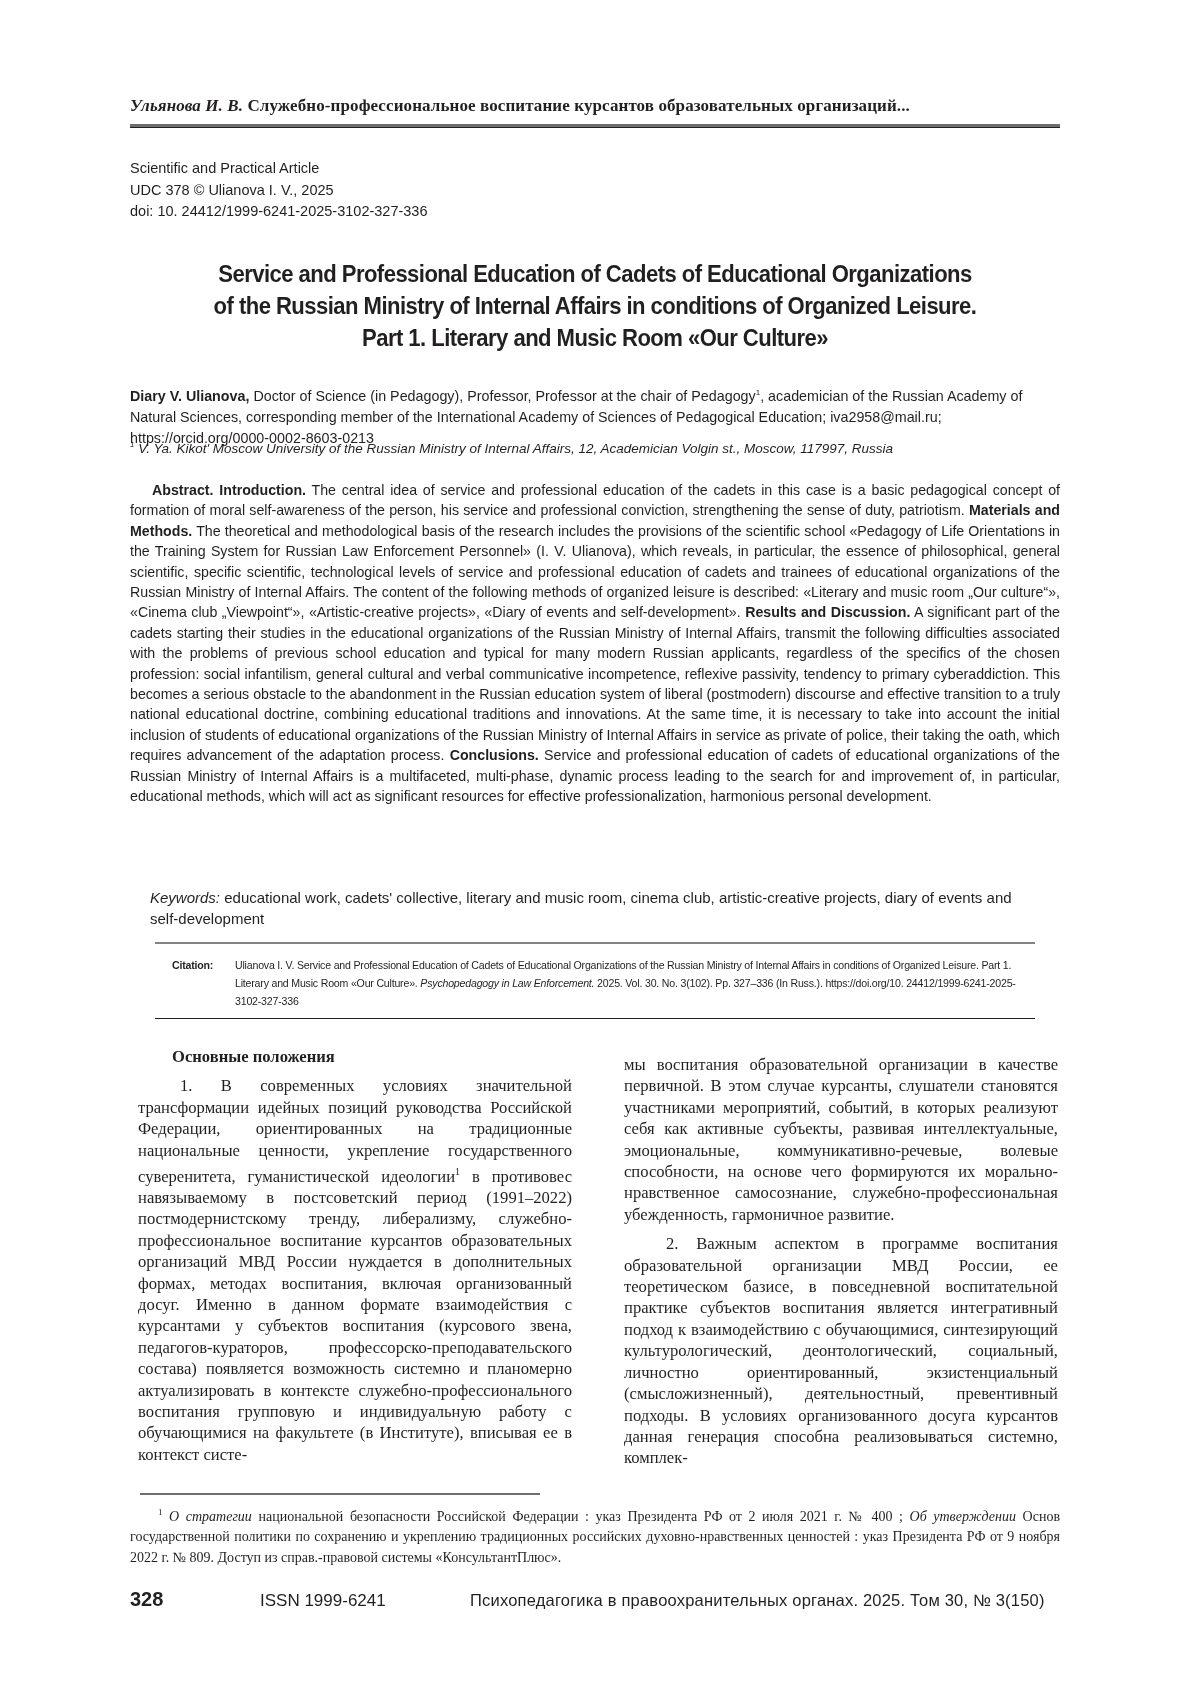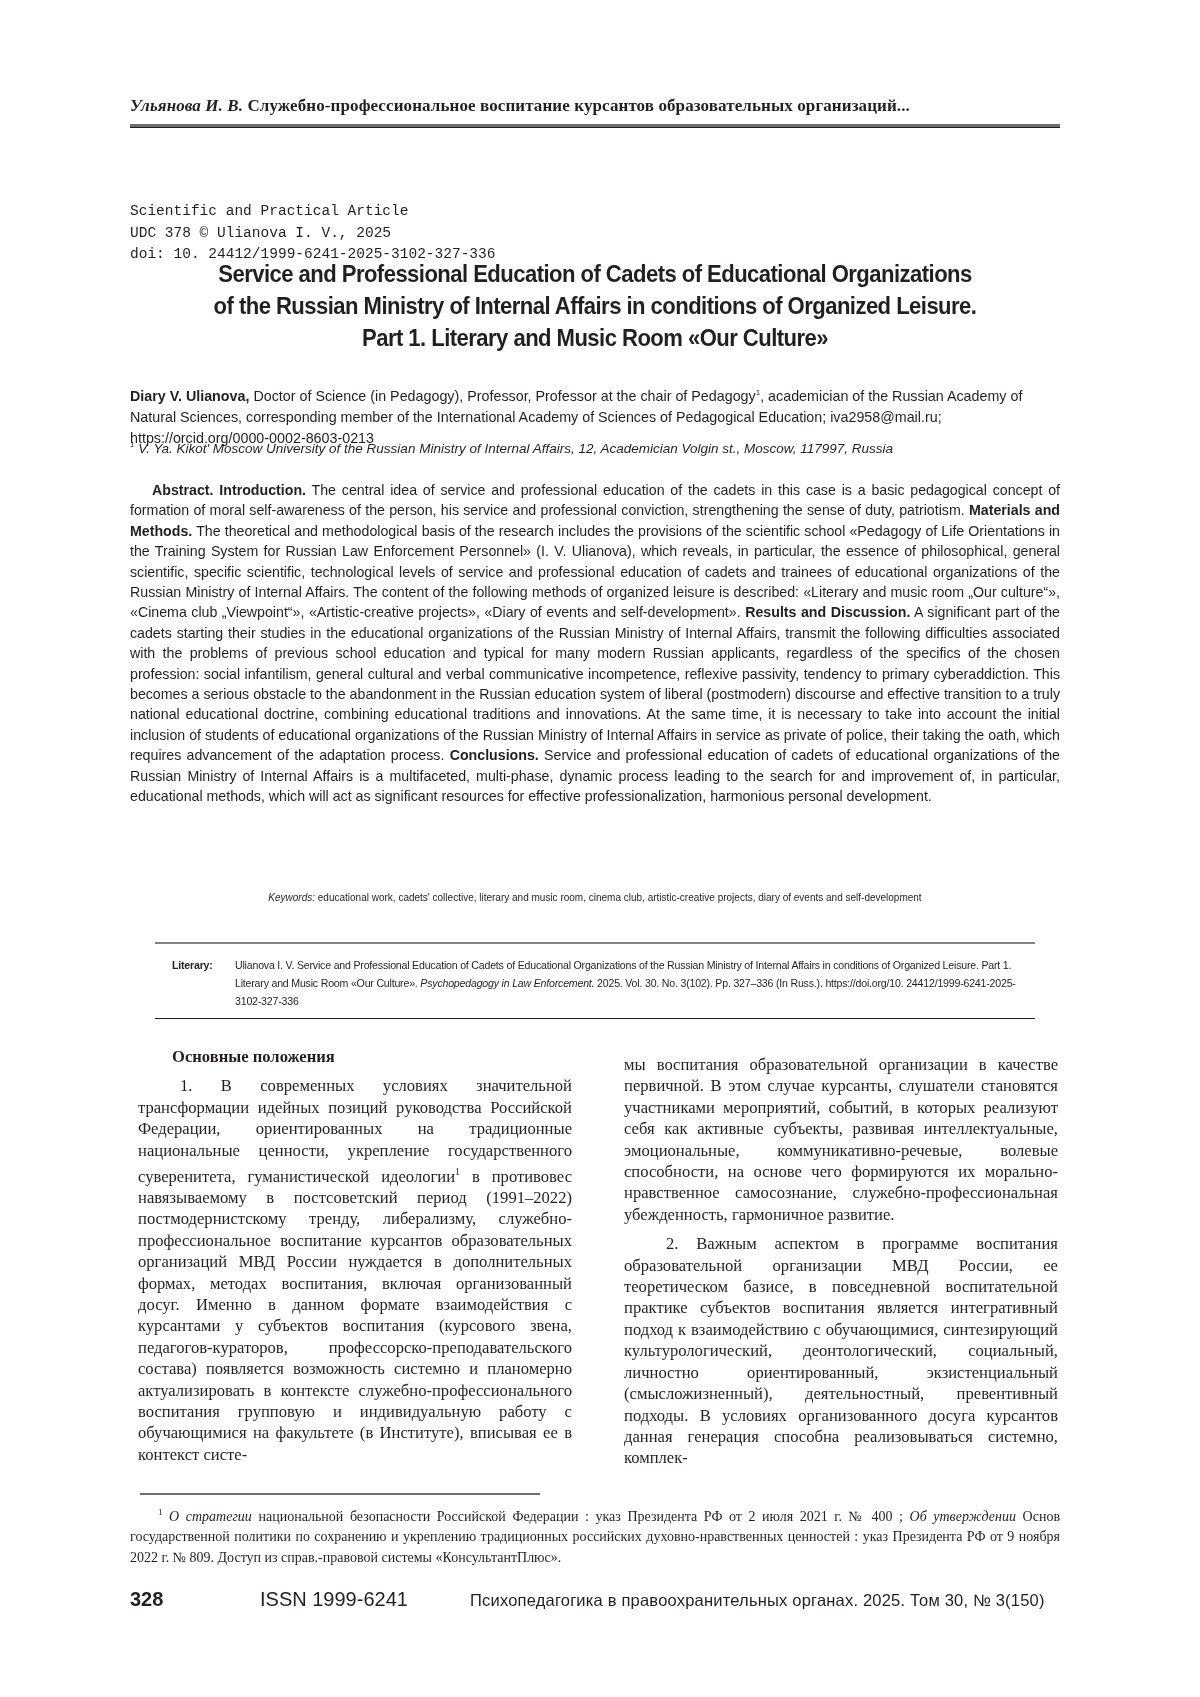--- a/index.html
+++ b/index.html
@@ -12,7 +12,7 @@
     }
     .running-head .author { font-style: italic; }
     .head-rule { position: absolute; left: 130px; top: 124px; width: 930px; height: 3px; background: #6d6e71; border-bottom: 1px solid #231f20; }
-    .meta { position: absolute; left: 130px; top: 158px; font-family: Liberation Mono, monospace; font-size: 14.5px; line-height: 21.5px; margin-top: 43px; }
+    .meta { position: absolute; left: 130px; top: 158px; font-family: Liberation Sans, sans-serif; font-size: 14.5px; line-height: 21.5px; }
     .title {
       position: absolute; left: 130px; top: 258px; width: 930px; text-align: center;
       font-family: "Liberation Sans", sans-serif; font-weight: bold; font-size: 24px; line-height: 32px; letter-spacing: -0.6px;

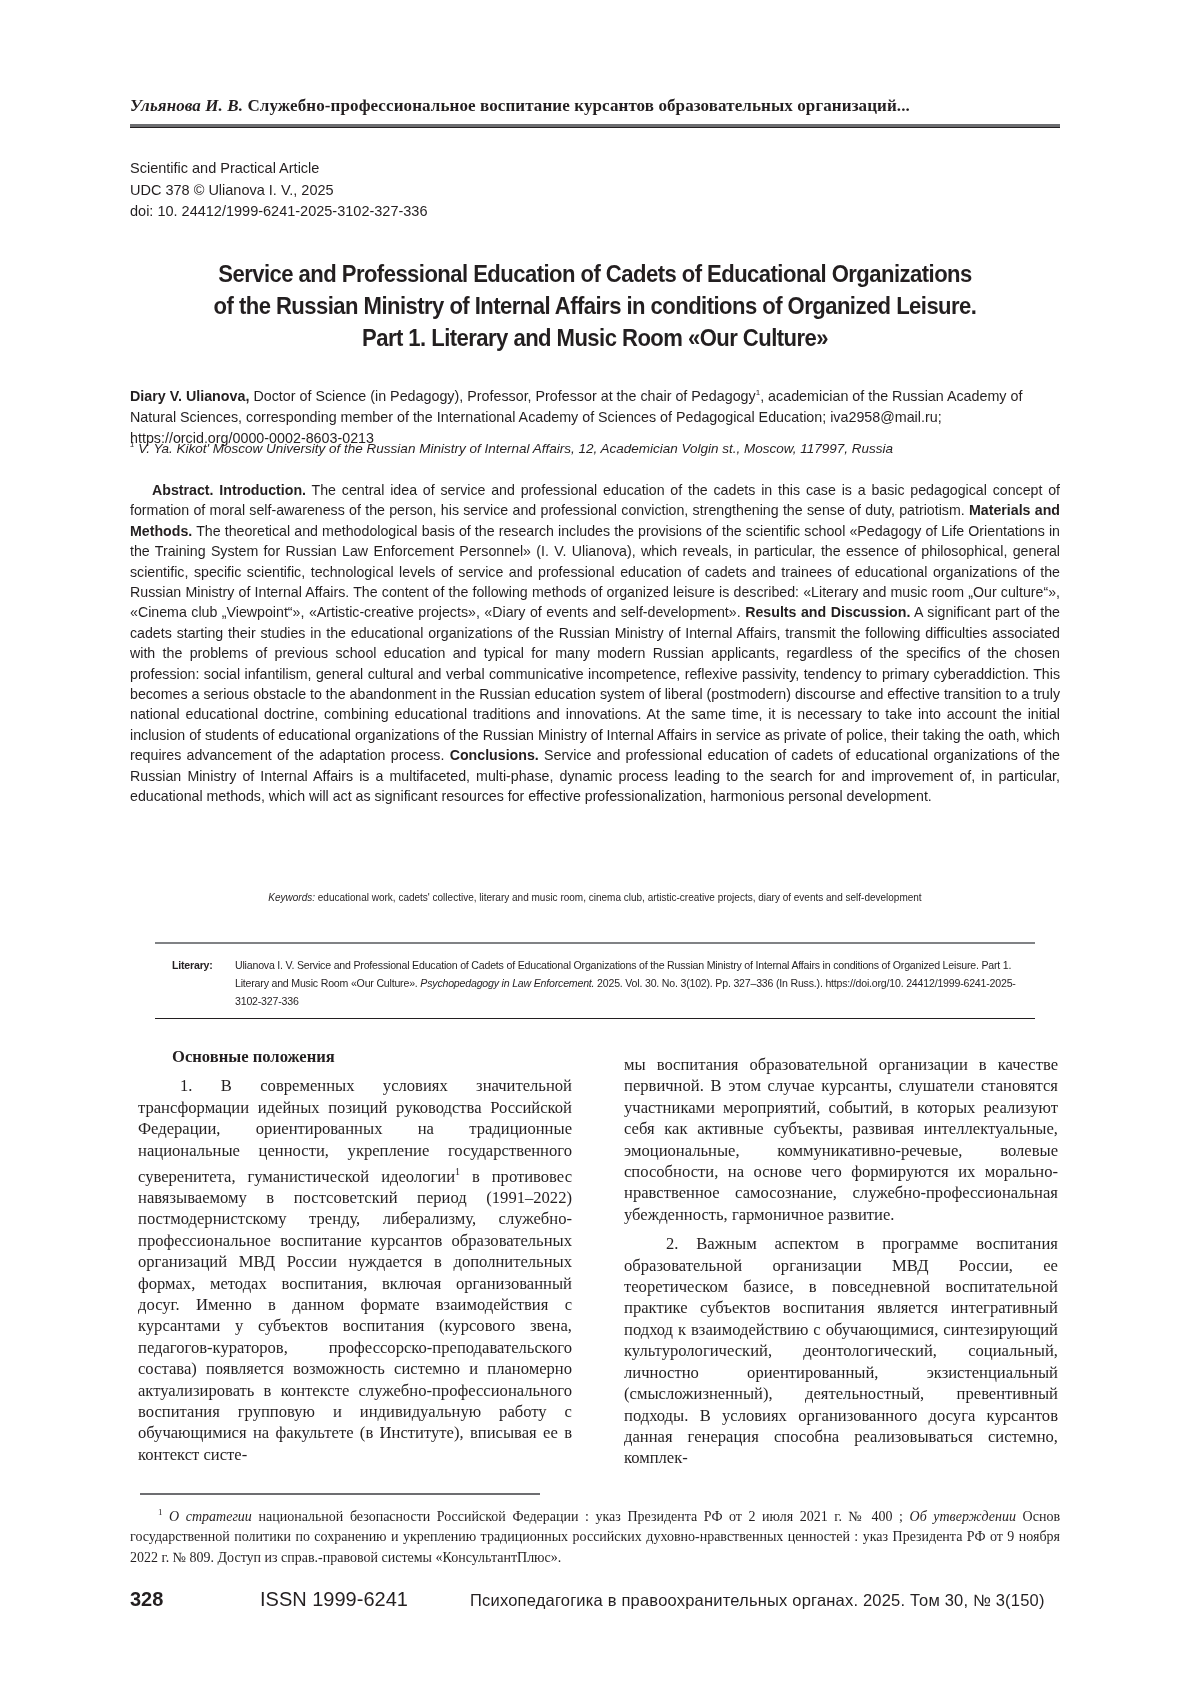--- a/index.html
+++ b/index.html
@@ -24,7 +24,7 @@
     .affil sup { font-size: 8px; }
     .abstract { position: absolute; left: 130px; top: 480px; width: 930px; font-family: "Liberation Sans", sans-serif; font-size: 14.2px; line-height: 20.4px; text-align: justify; }
     .abstract b { font-weight: bold; }
-    .keywords { position: absolute; left: 150px; top: 887px; width: 890px; text-align: center; font-family: "Liberation Sans", sans-serif; font-size: 10px; line-height: 21px; }
+    .keywords { position: absolute; left: 150px; top: 887px; width: 890px; font-family: "Liberation Sans", sans-serif; font-size: 15px; line-height: 21px; }
     .keywords i { font-style: italic; }
     .cite-rule-top { position: absolute; left: 155px; top: 942px; width: 880px; height: 2px; background: #808285; }
     .citation { position: absolute; left: 172px; top: 956px; width: 860px; font-family: "Liberation Sans", sans-serif; font-size: 10.6px; line-height: 18px; display: flex; letter-spacing: -0.2px; }

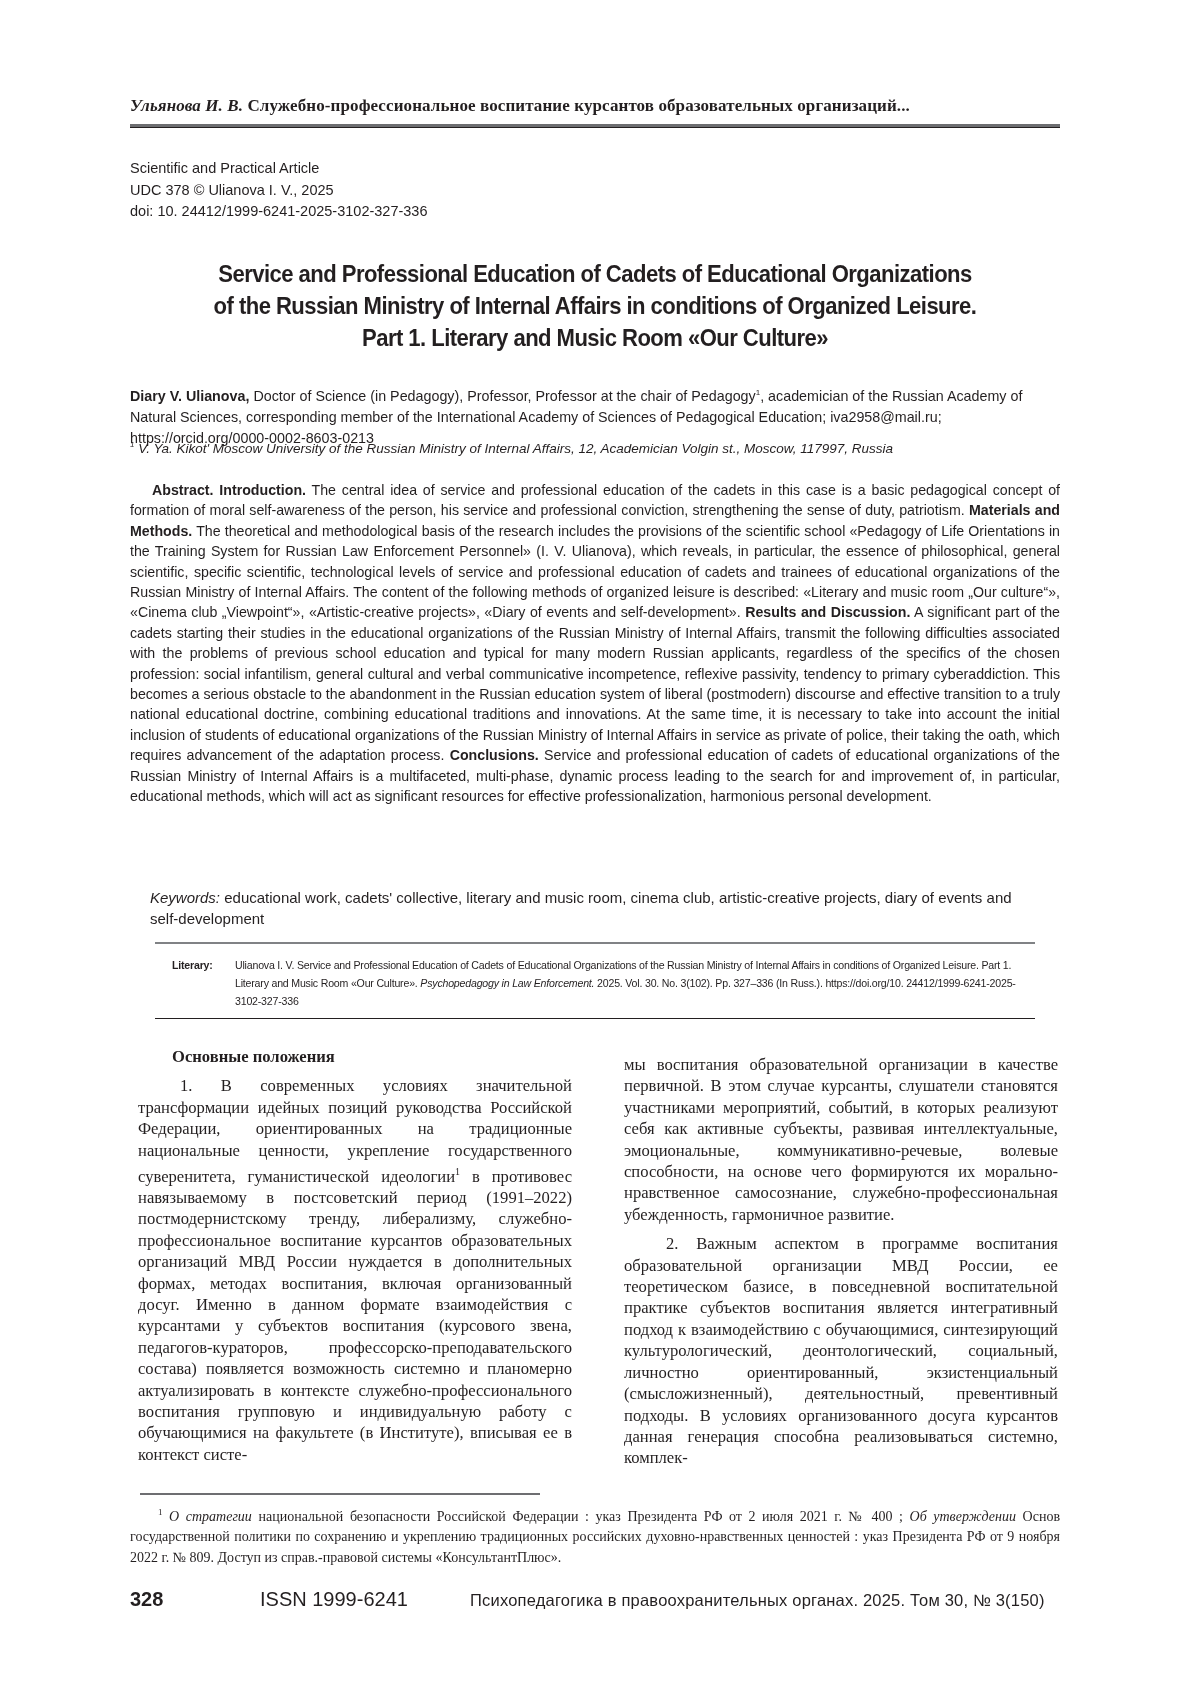--- a/index.html
+++ b/index.html
@@ -88,7 +88,7 @@
 
   <div class="cite-rule-top"></div>
   <div class="citation">
-    <div class="label">Literary:</div>
+    <div class="label">Citation:</div>
     <div class="text">
       <span>Ulianova I. V. Service and Professional Education of Cadets of Educational Organizations of the Russian Ministry of Internal Affairs in conditions of Organized Leisure. Part 1. Literary and Music Room «Our Culture». </span><i>Psychopedagogy in Law Enforcement.</i><span> 2025. Vol. 30. No. 3(102). Pp. 327–336 (In Russ.). https://doi.org/10. 24412/1999-6241-2025-3102-327-336</span>
     </div>

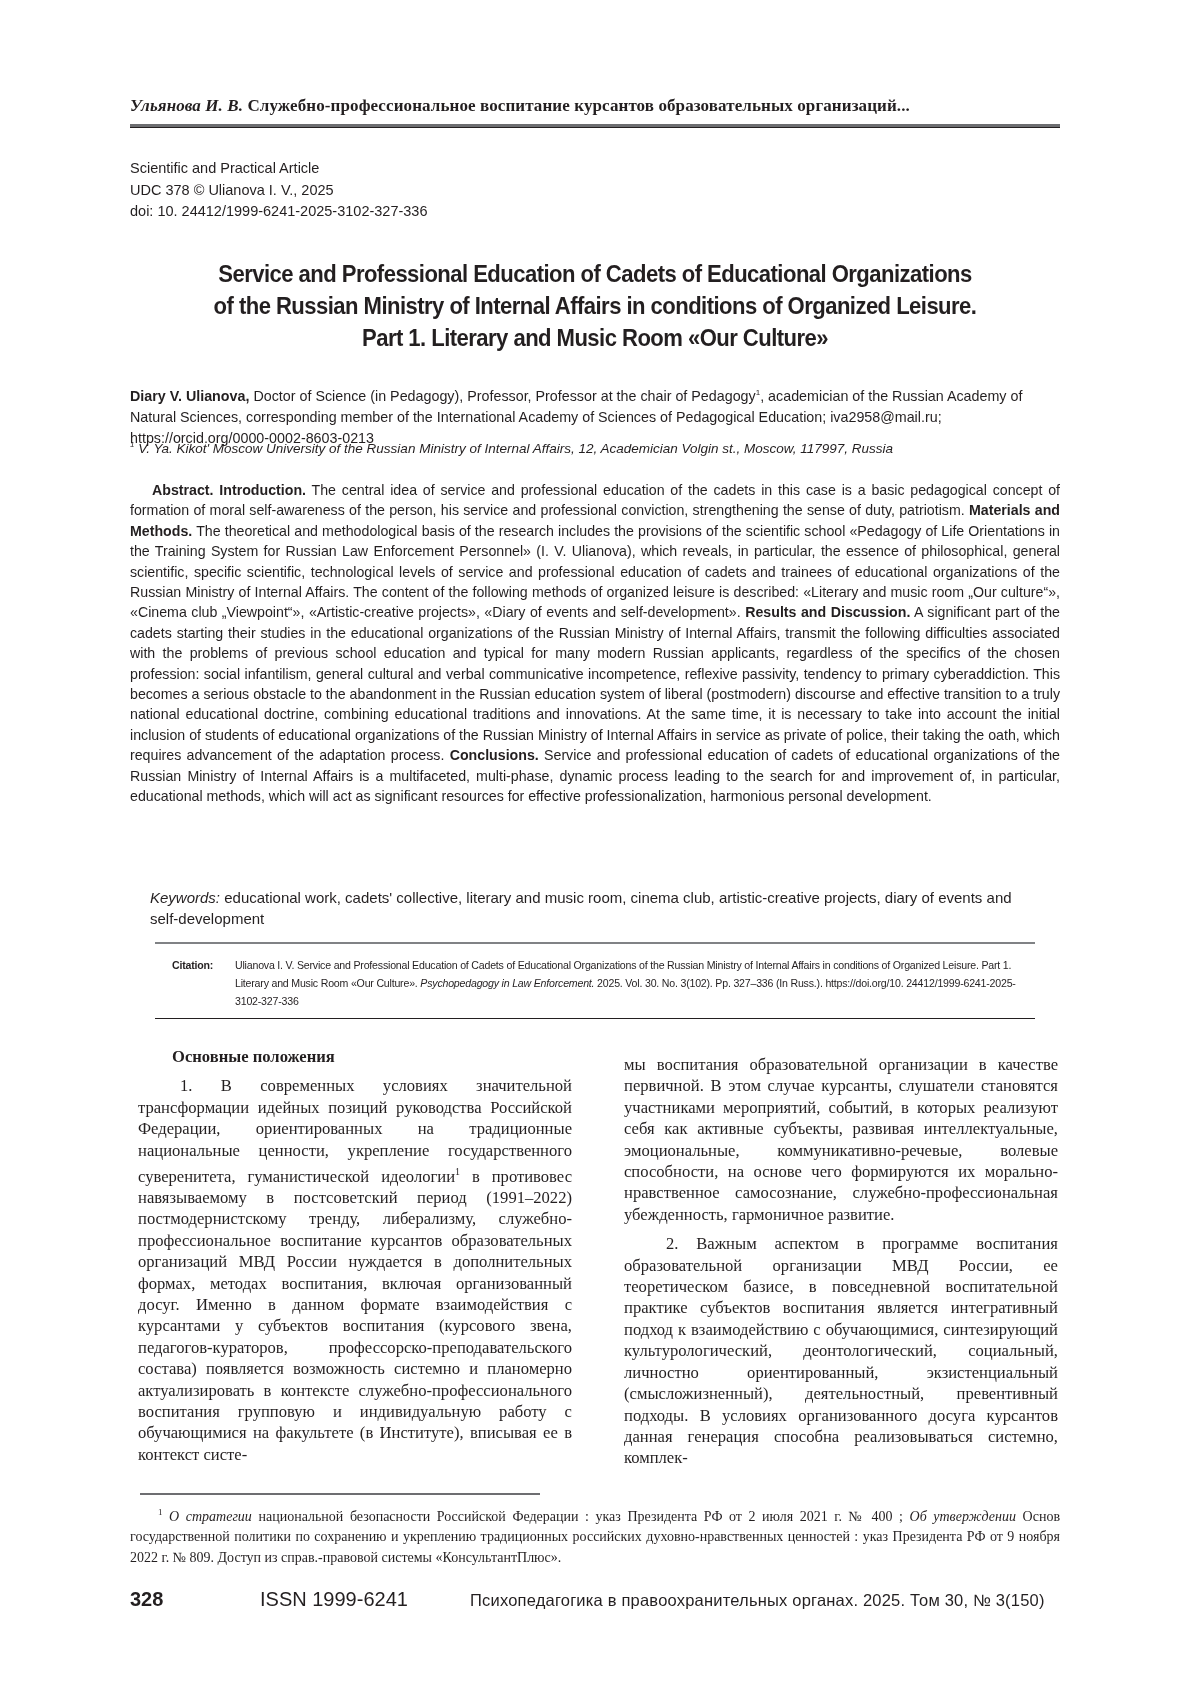--- a/index.html
+++ b/index.html
@@ -44,7 +44,7 @@
     .footnote sup { font-size: 9px; }
     .footer { position: absolute; left: 130px; top: 1588px; width: 930px; font-family: "Liberation Sans", sans-serif; display: flex; align-items: baseline; }
     .footer .pnum { font-weight: bold; font-size: 20px; width: 130px; }
-    .footer .issn { font-size: 20px; width: 210px; }
+    .footer .issn { font-size: 17px; width: 210px; }
     .footer .journal { font-size: 16.5px; letter-spacing: 0.2px; }
   </style>
 </head>

